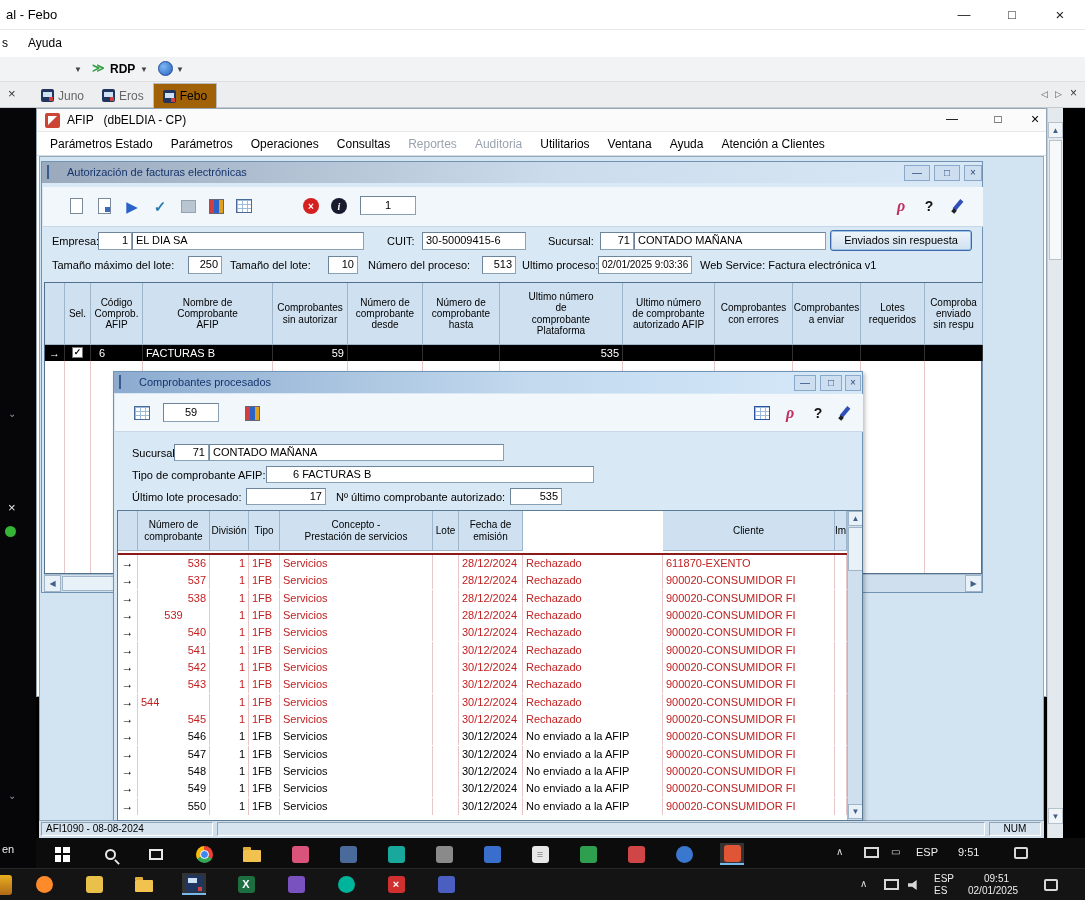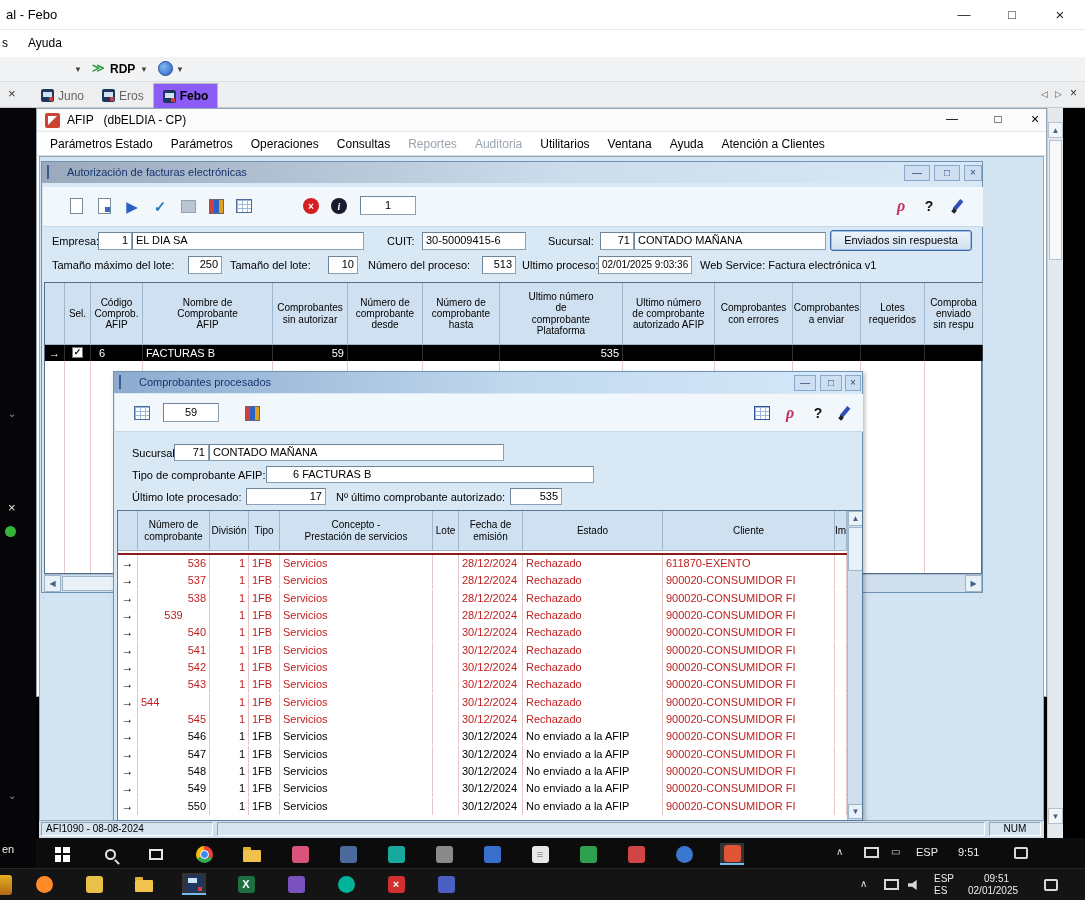--- a/index.html
+++ b/index.html
@@ -10,7 +10,7 @@
   .octl{position:absolute;top:0;width:44px;height:30px;text-align:center;line-height:30px;font-size:13px;color:#222;cursor:default;}
   .caret{font-size:8px;color:#444;}
   .tab{display:inline-flex;align-items:center;gap:4px;height:25px;padding:0 9px;font-size:12px;color:#666;}
-  .tab.active{background:#8b5cf6;color:#000;font-weight:bold;border:1px solid #b6bcc2;border-bottom:none;}
+  .tab.active{background:#a16207;color:#000;font-weight:normal;border:1px solid #b6bcc2;border-bottom:none;}
   .rdc-icon{width:13px;height:13px;background:#20365e;position:relative;border-radius:2px;flex:0 0 auto;}
   .rdc-icon::after{content:"";position:absolute;left:2px;top:3px;width:9px;height:5px;background:#cfe2f4;}
   .rdc-icon::before{content:"";position:absolute;right:1px;bottom:1px;width:4px;height:4px;background:#d04040;}

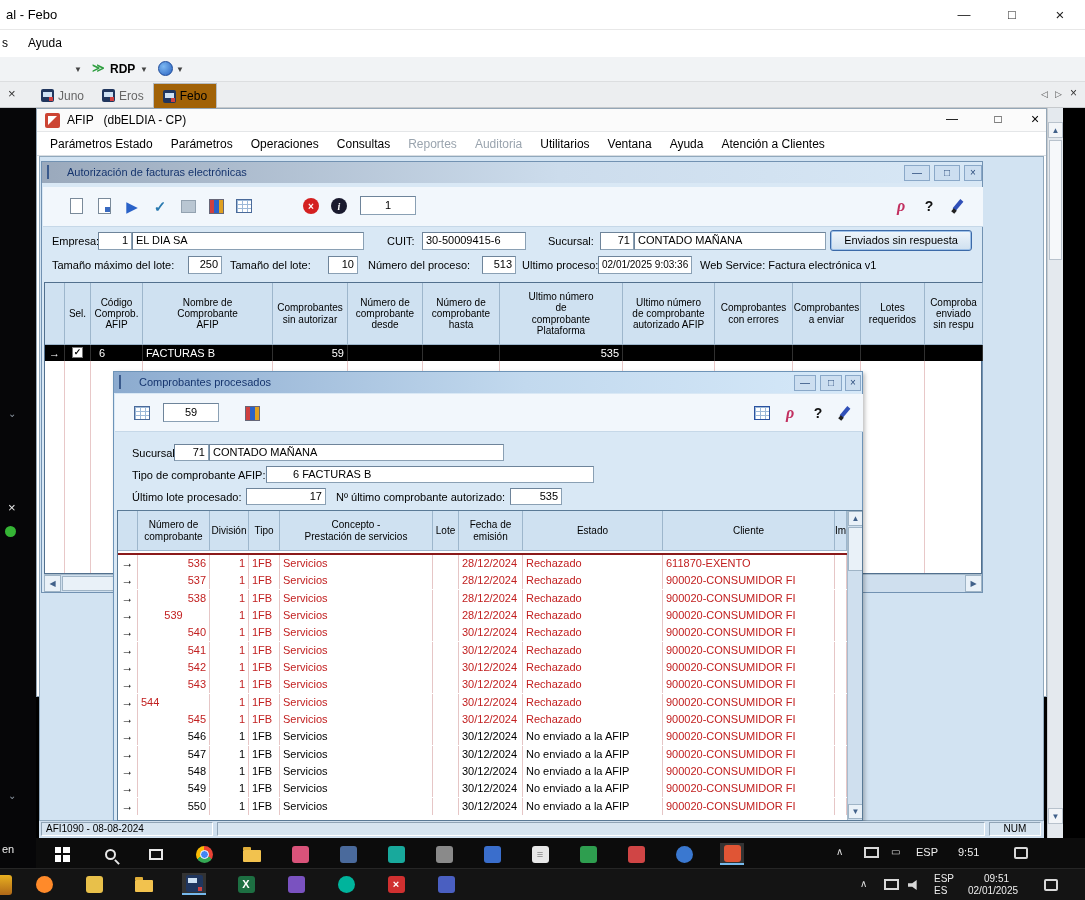--- a/index.html
+++ b/index.html
@@ -345,7 +345,6 @@
             <div class="ghc" style="left: 315px; top: 0px; width: 26px; height: 40px;">Lote</div>
             <div class="ghc" style="left: 341px; top: 0px; width: 64px; height: 40px;">Fecha de
 emisión</div>
-            <div class="ghc" style="left: 405px; top: 0px; width: 140px; height: 40px;">Estado</div>
             <div class="ghc" style="left: 545px; top: 0px; width: 172px; height: 40px;">Cliente</div>
             <div class="ghc" style="left: 717px; top: 0px; width: 12px; height: 40px;">Im</div>
           </div>

